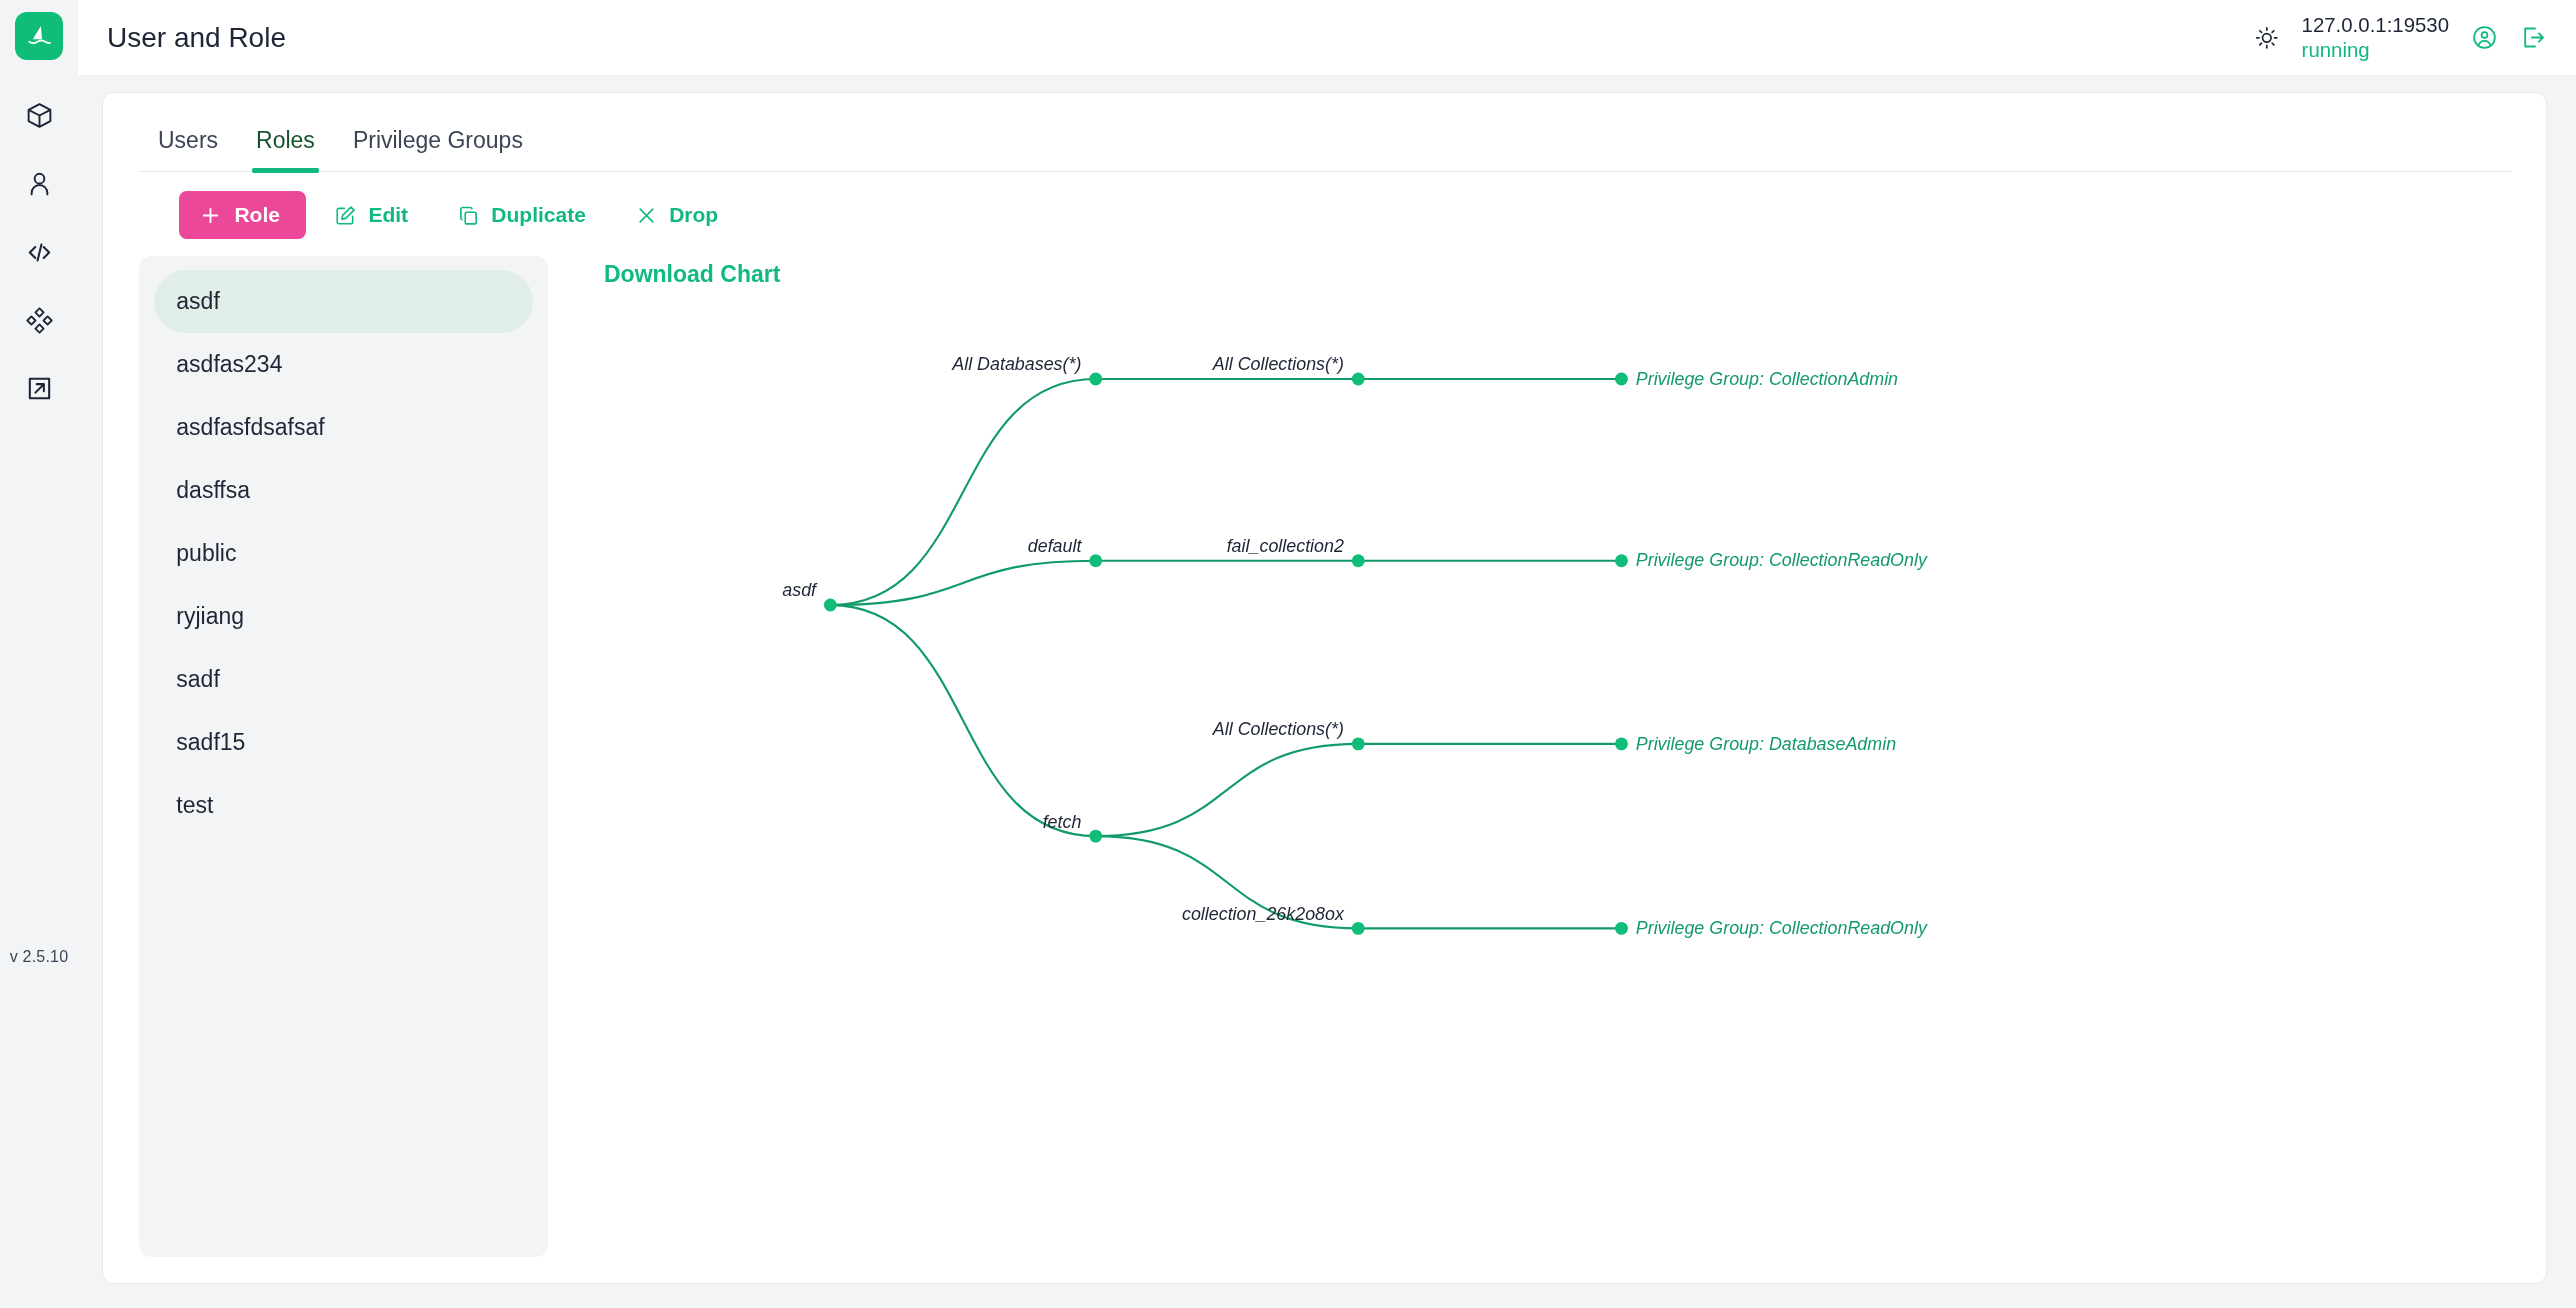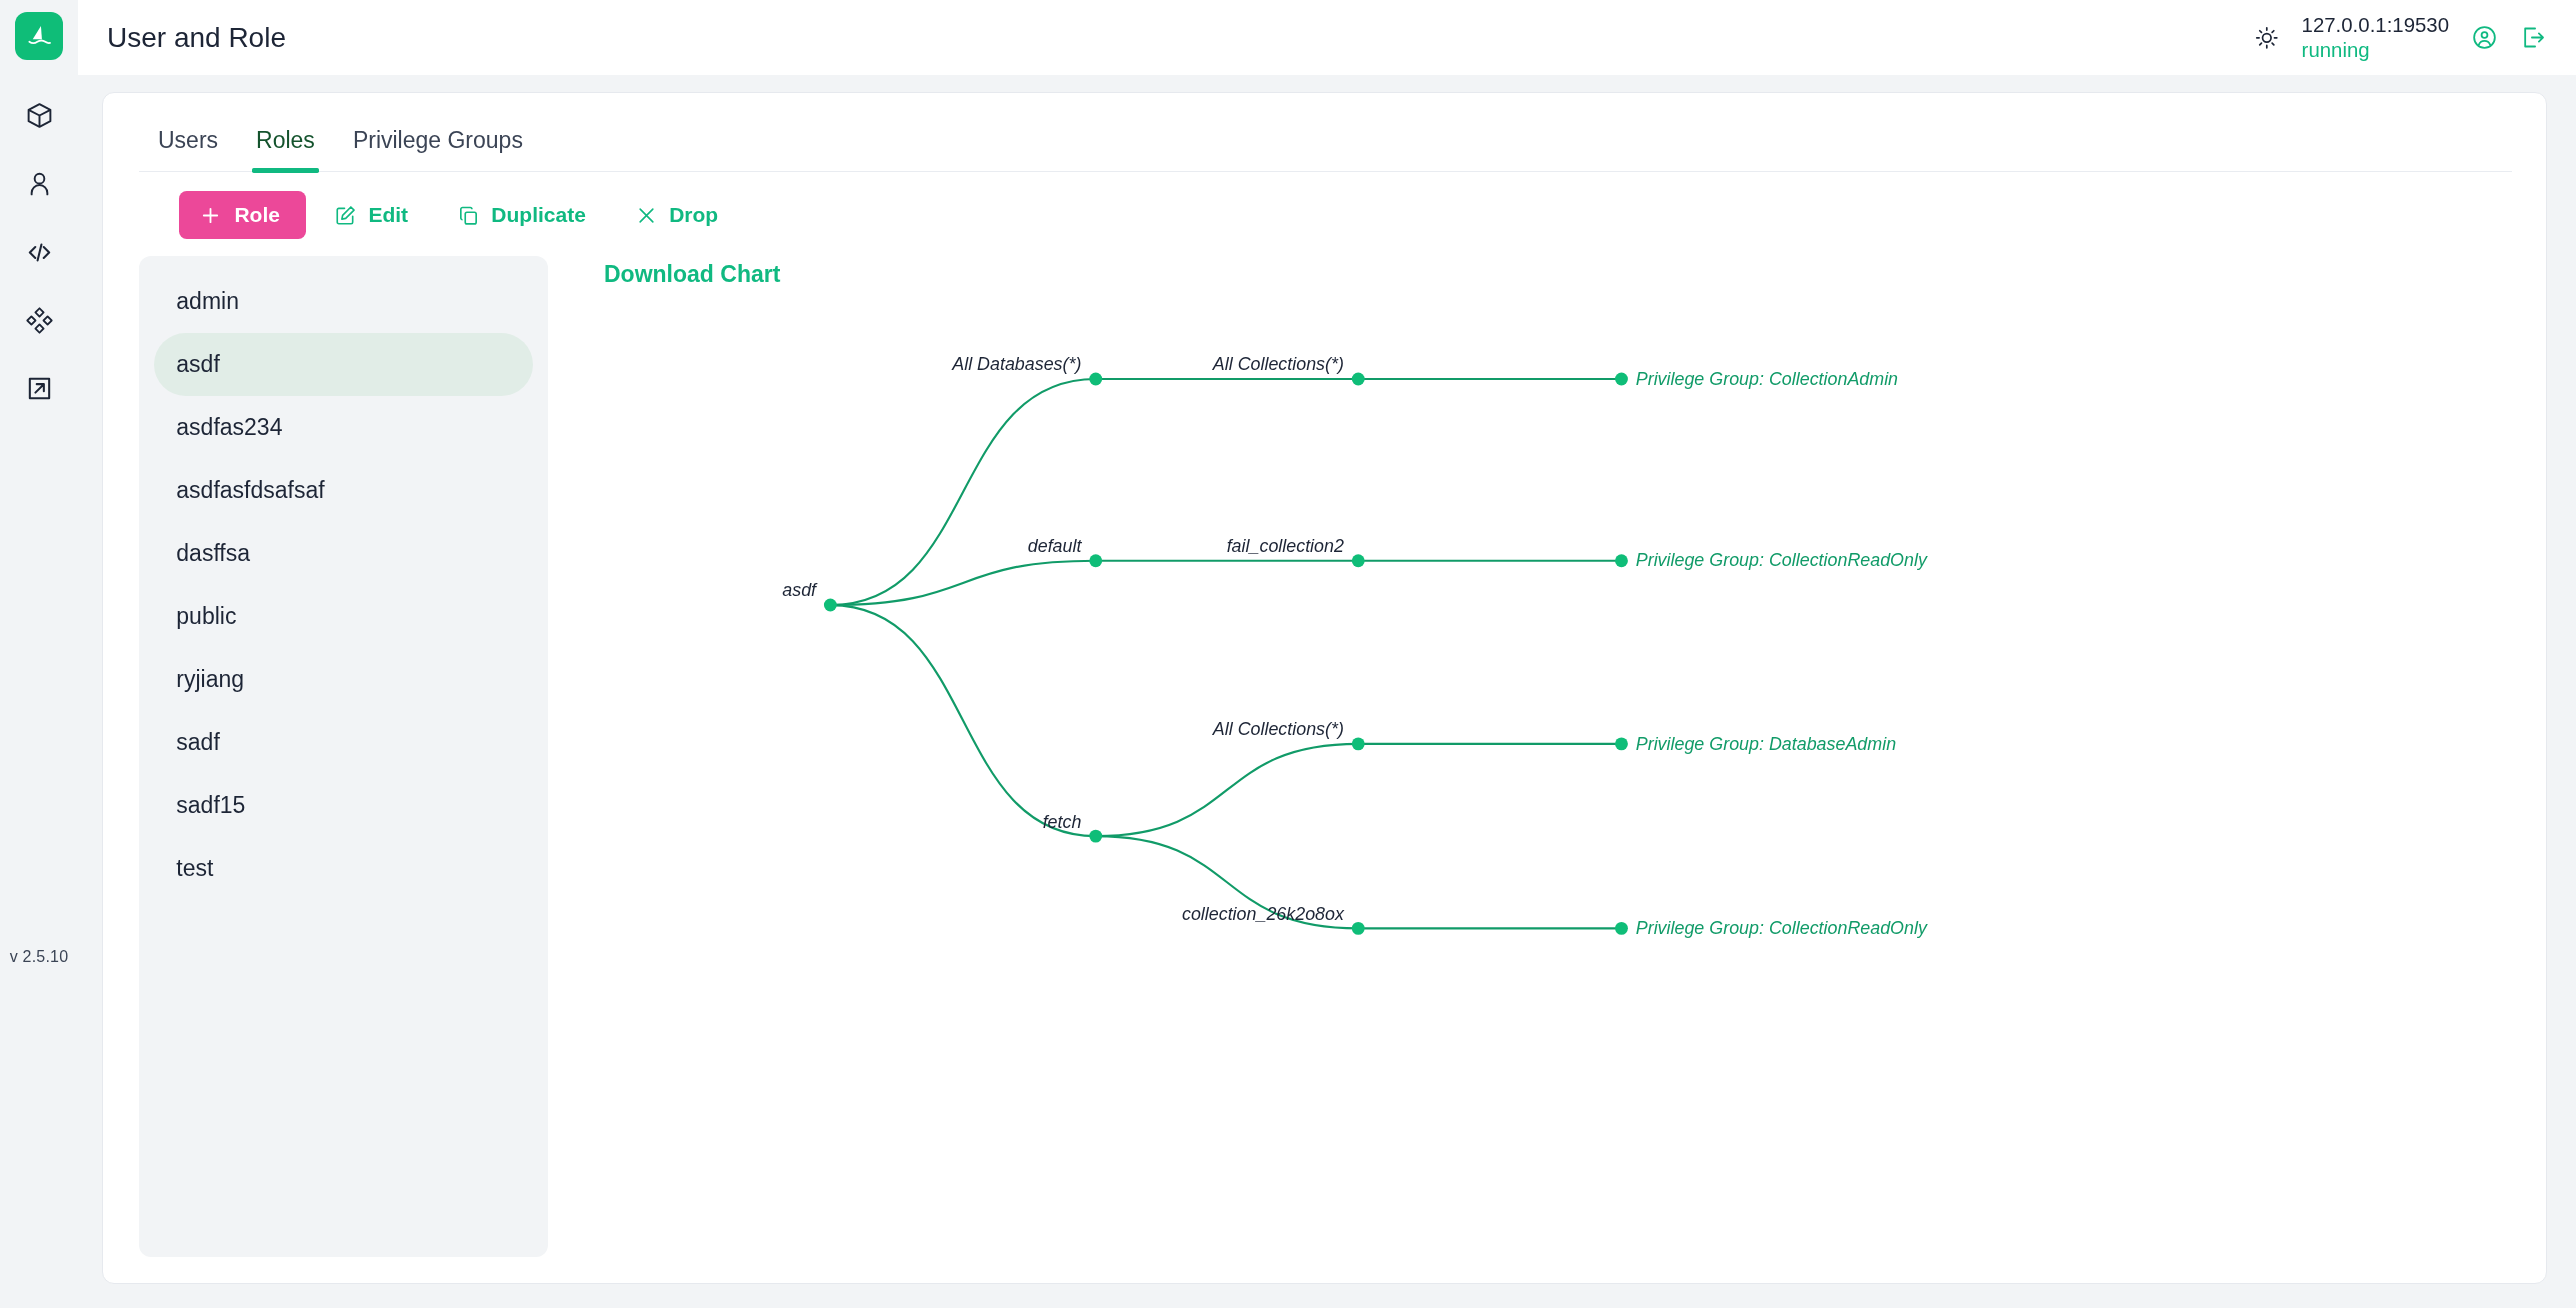--- a/index.html
+++ b/index.html
@@ -257,7 +257,6 @@
         <div class="body-row">
 
           <div class="role-list">
-            <div class="role-item">admin</div>
             <div class="role-item selected">asdf</div>
             <div class="role-item">asdfas234</div>
             <div class="role-item">asdfasfdsafsaf</div>

